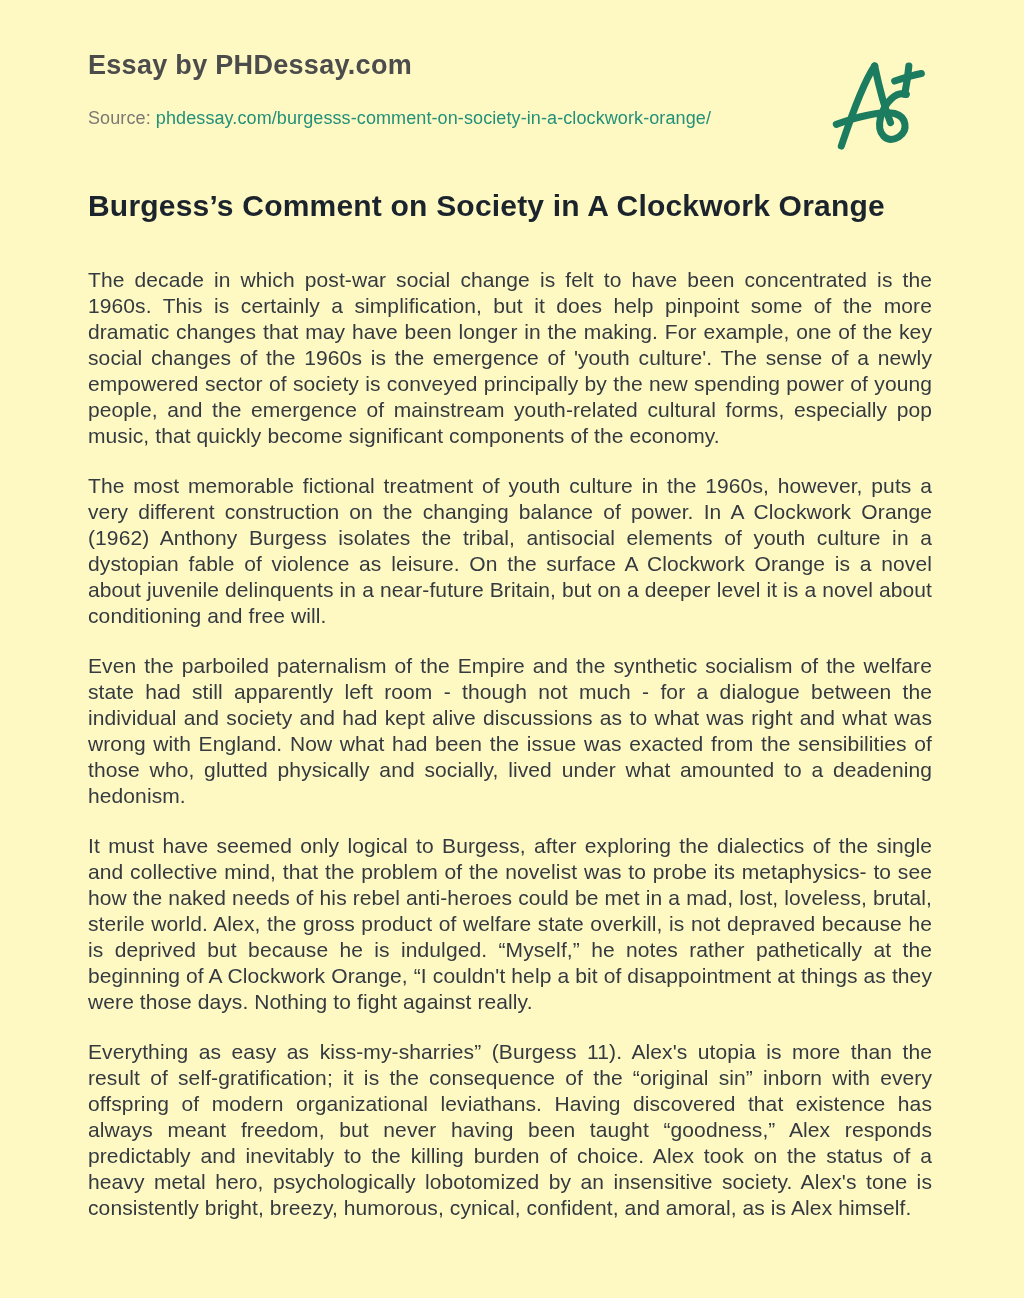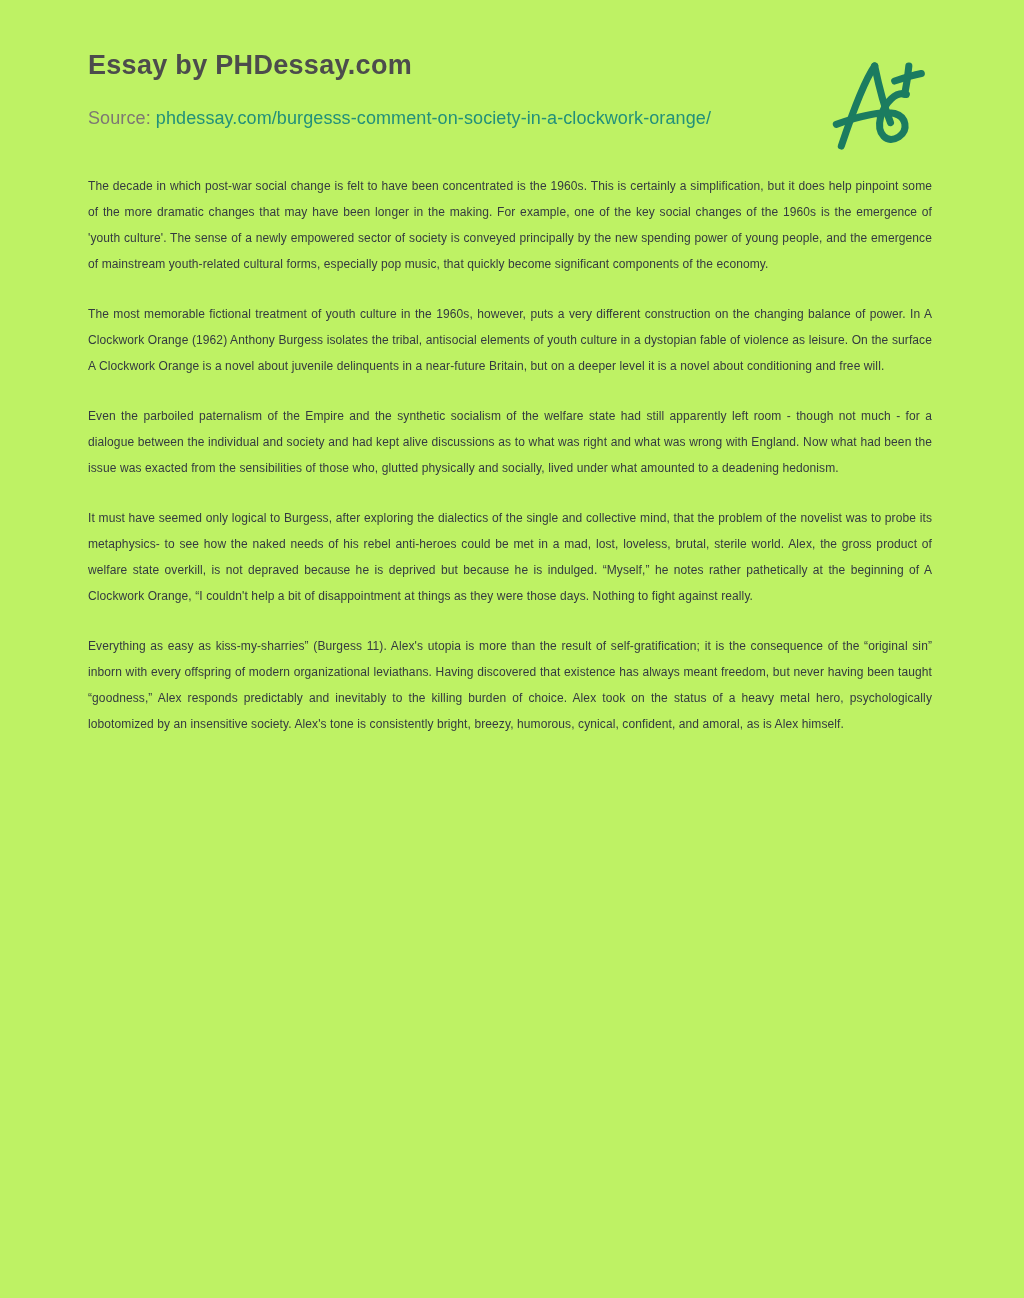--- a/index.html
+++ b/index.html
@@ -12,7 +12,7 @@
     width: 1024px;
     height: 1298px;
     box-sizing: border-box;
-    background: #bef264;
+    background: #fef9c3;
     overflow: hidden;
     font-family: "Liberation Sans", sans-serif;
     margin: 0 auto;

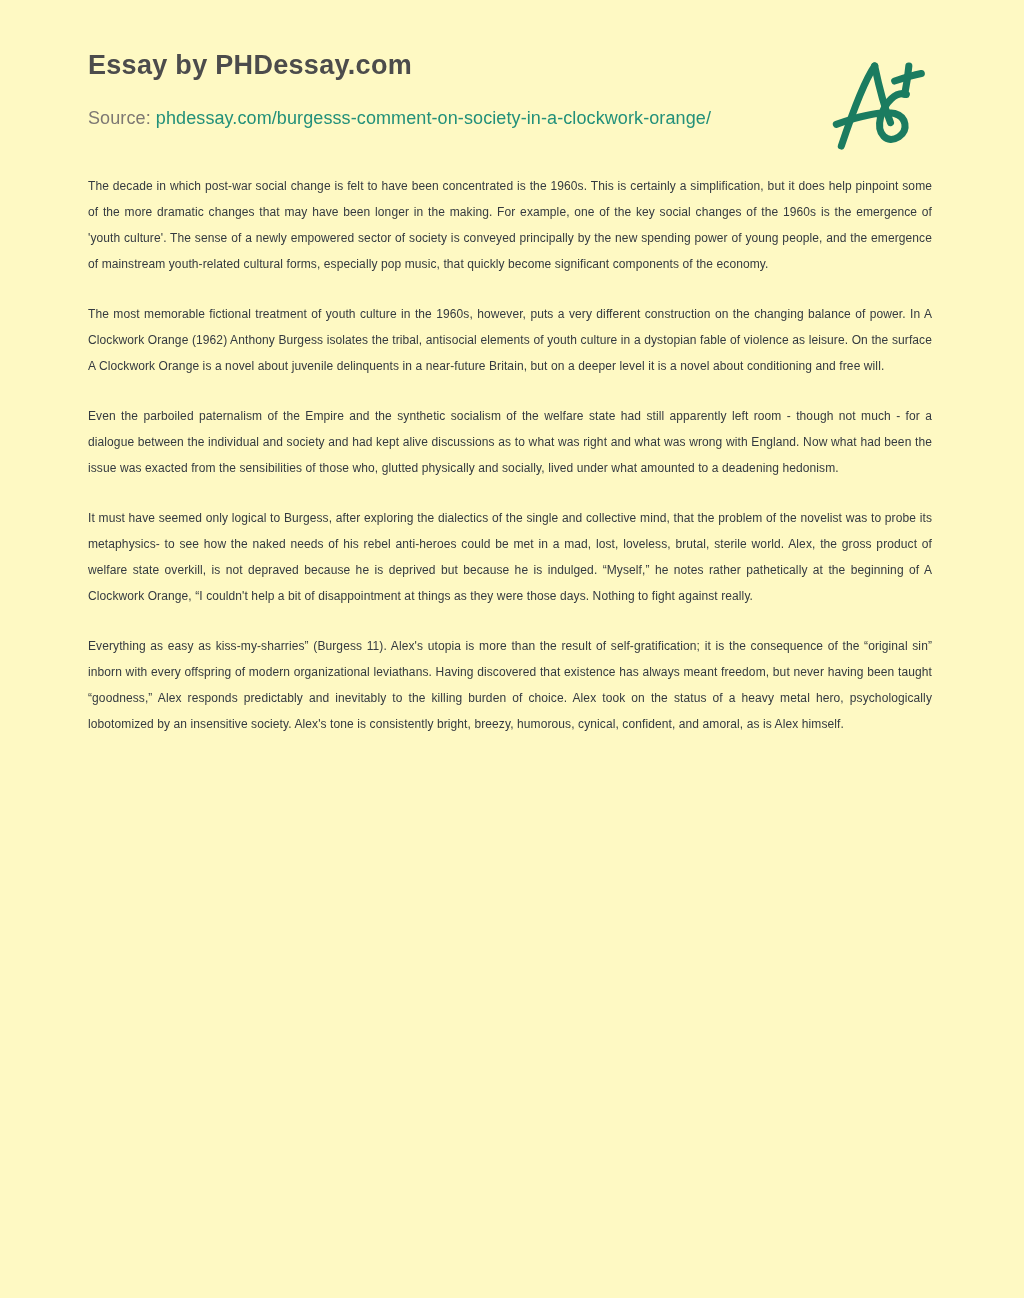--- a/index.html
+++ b/index.html
@@ -96,6 +96,7 @@
       <a class="source-link">phdessay.com/burgesss-comment-on-society-in-a-clockwork-orange/</a>
     </div>
 
+    <h2 class="page-title">Burgess’s Comment on Society in A Clockwork Orange</h2>
 
     <div class="essay-body">
         <p>The decade in which post-war social change is felt to have been concentrated is the 1960s. This is certainly a simplification, but it does help pinpoint some of the more dramatic changes that may have been longer in the making. For example, one of the key social changes of the 1960s is the emergence of 'youth culture'. The sense of a newly empowered sector of society is conveyed principally by the new spending power of young people, and the emergence of mainstream youth-related cultural forms, especially pop music, that quickly become significant components of the economy.</p>

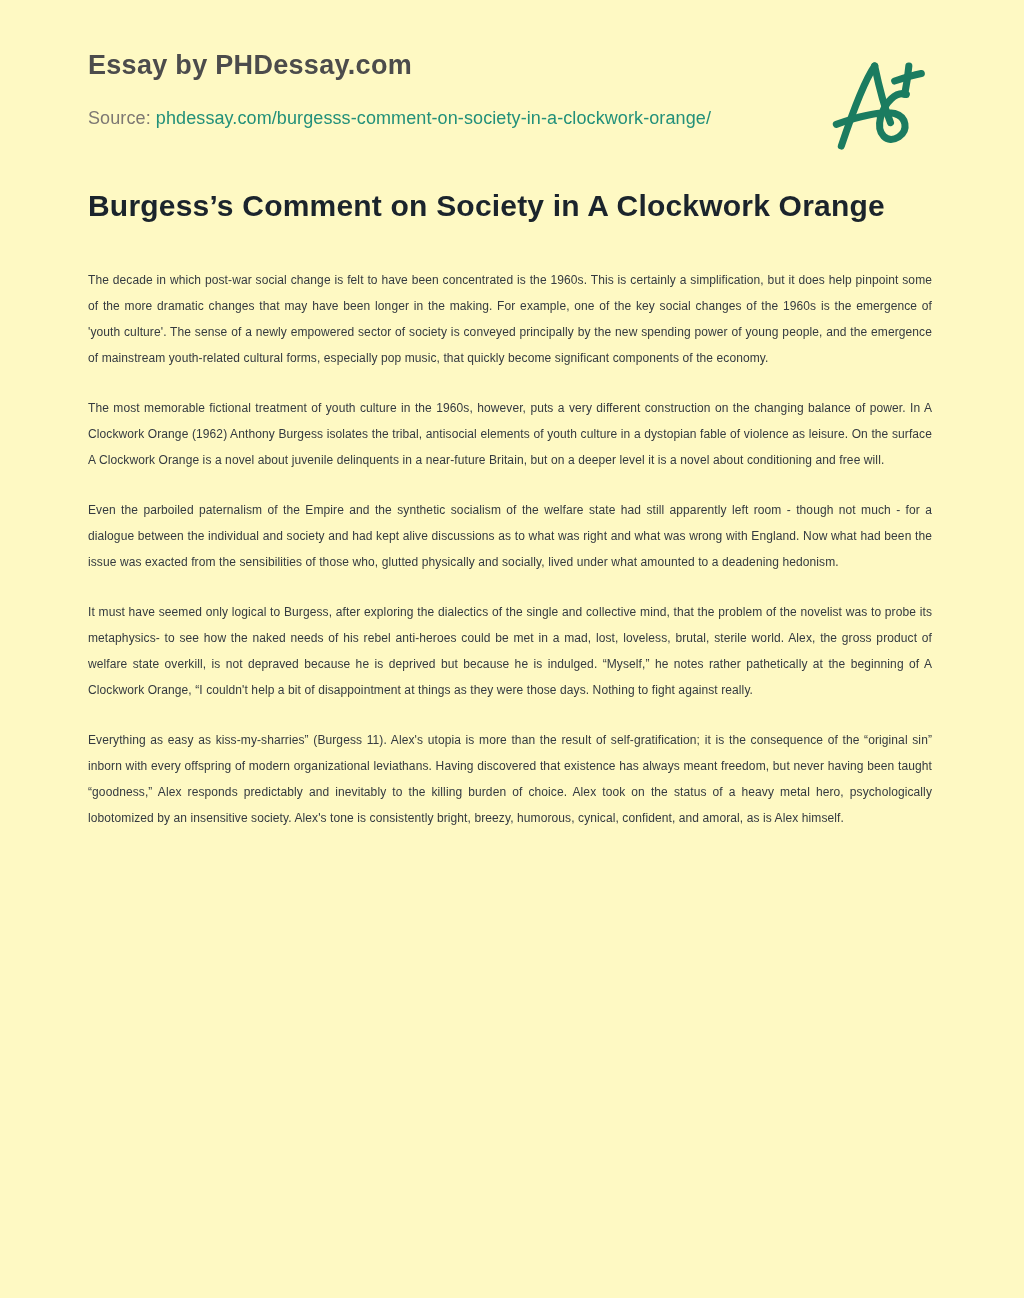--- a/index.html
+++ b/index.html
@@ -59,7 +59,7 @@
   }
   .essay-body p {
     margin: 0 4px 24px 0;
-    font-size: 12px;
+    font-size: 21px;
     line-height: 26px;
     color: #343a40;
     text-align: justify;

